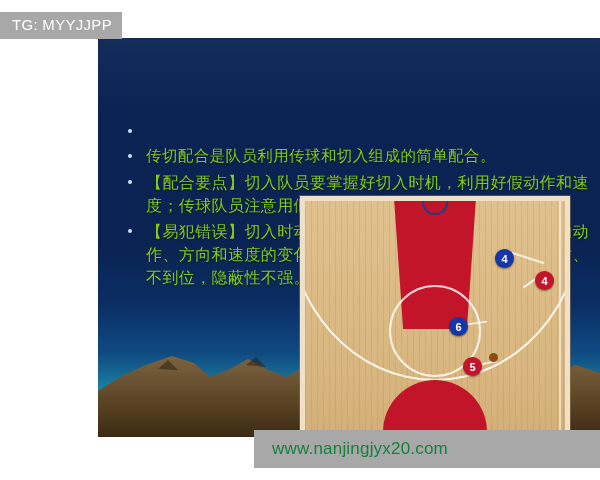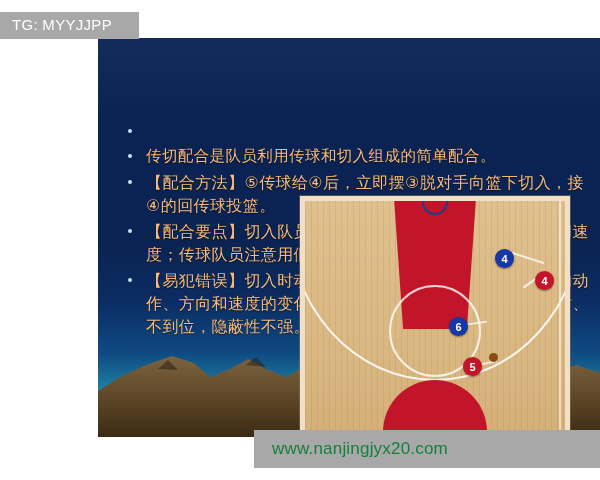--- a/index.html
+++ b/index.html
@@ -14,7 +14,7 @@
     position:absolute;left:0;top:12px;
     background:#a8a8a8;color:#ffffff;
     font-size:15px;line-height:20px;
-    padding:3px 27px 4px 12px;
+    padding:3px 10px 4px 12px;
     letter-spacing:.3px;
     z-index:40;
   }

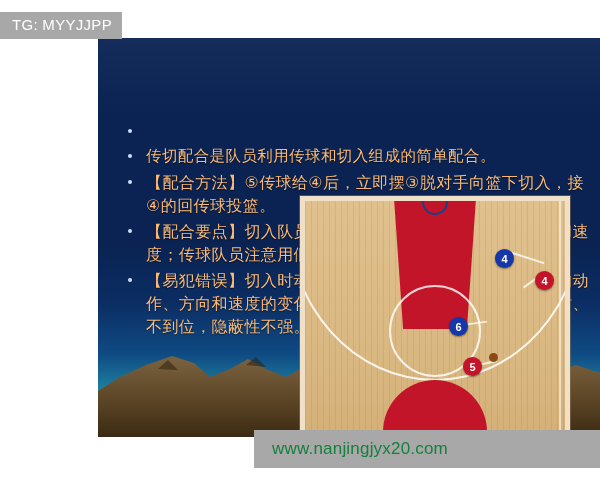--- a/index.html
+++ b/index.html
@@ -66,7 +66,7 @@
   .body-list{
     position:absolute;left:0;top:82px;width:502px;
     z-index:12;
-    color:#fdba74;
+    color:#84cc16;
     font-family:"DejaVu Sans","Liberation Sans",sans-serif;
   }
   .bullet-row{

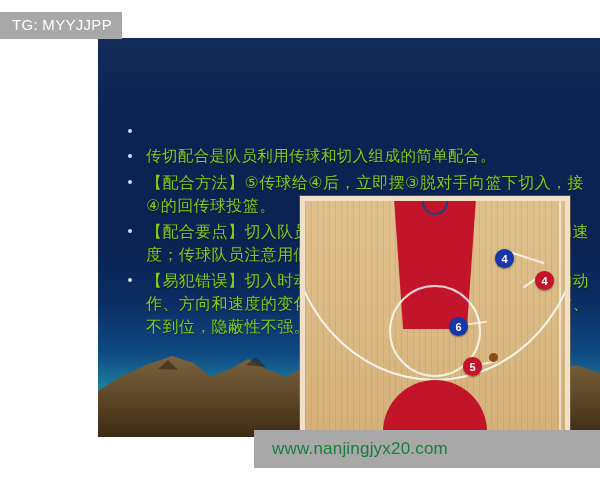--- a/index.html
+++ b/index.html
@@ -200,10 +200,6 @@
       <div class="bullet-text">传切配合是队员利用传球和切入组成的简单配合。</div>
     </div>
 
-    <div class="bullet-row r2">
-      <span class="dot"></span>
-      <div class="bullet-text">【配合方法】⑤传球给④后，立即摆③脱对手向篮下切入，接④的回传球投篮。</div>
-    </div>
 
     <div class="bullet-row r3">
       <span class="dot"></span>

